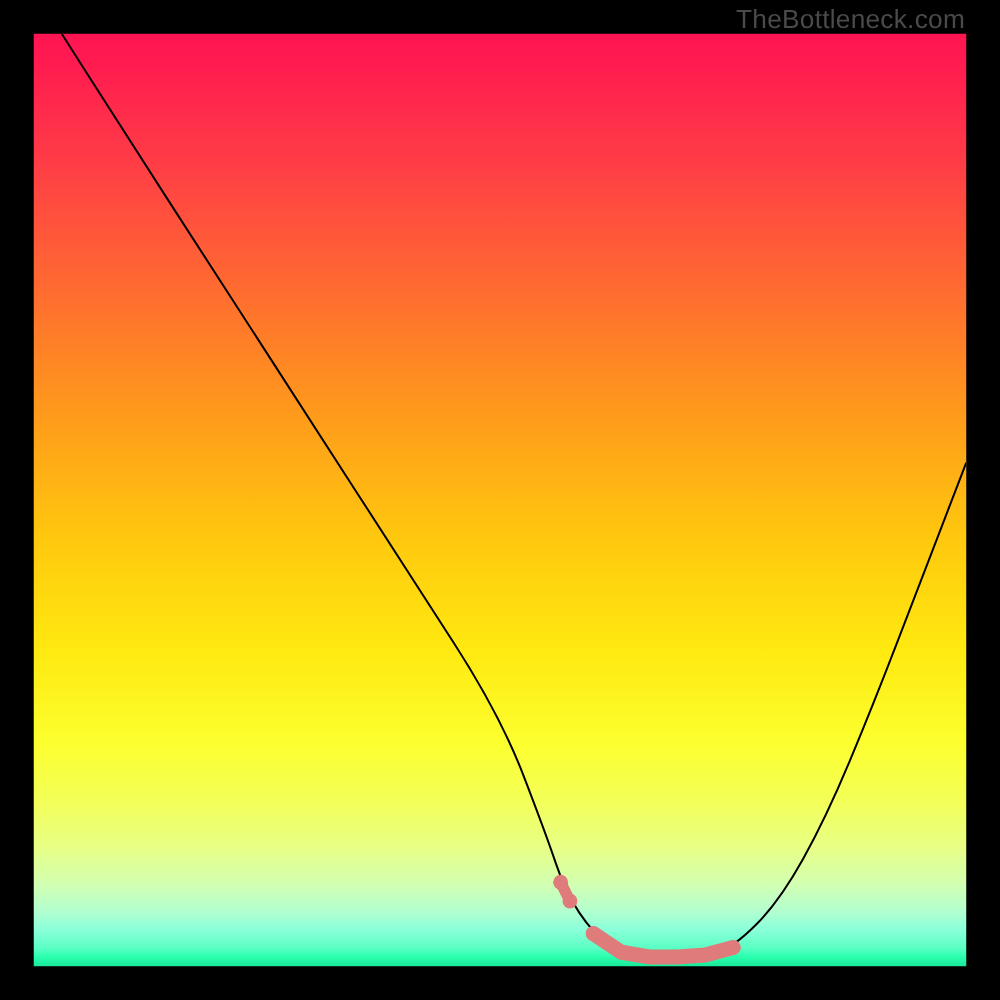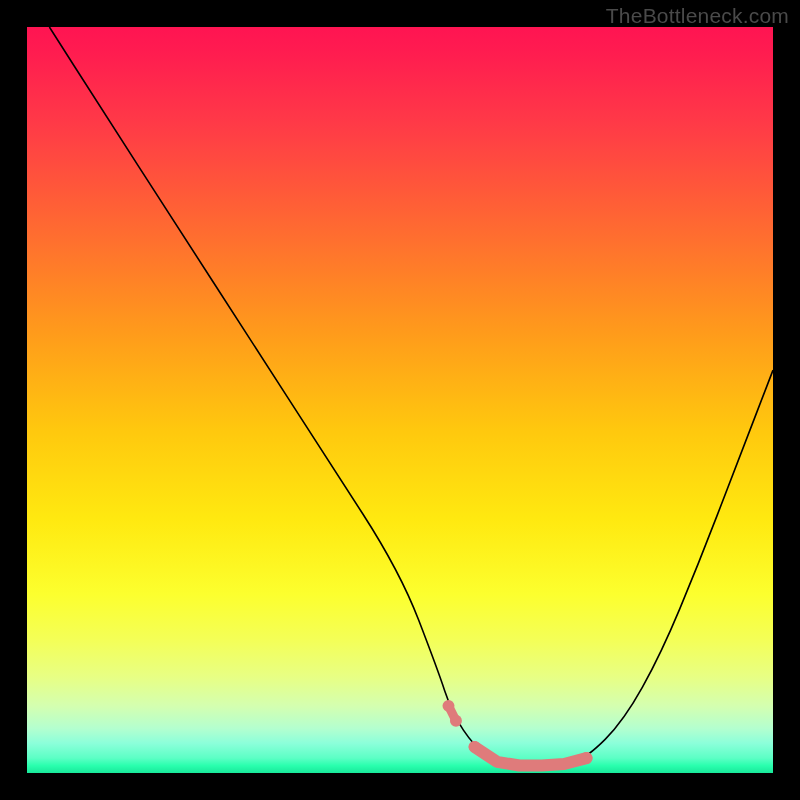--- a/index.html
+++ b/index.html
@@ -14,7 +14,7 @@
   .watermark {
     position: absolute;
     top: 4px;
-    right: 11px;
+    right: 28px;
     color: #4a4a4a;
     font-size: 21px;
     font-weight: 500;

